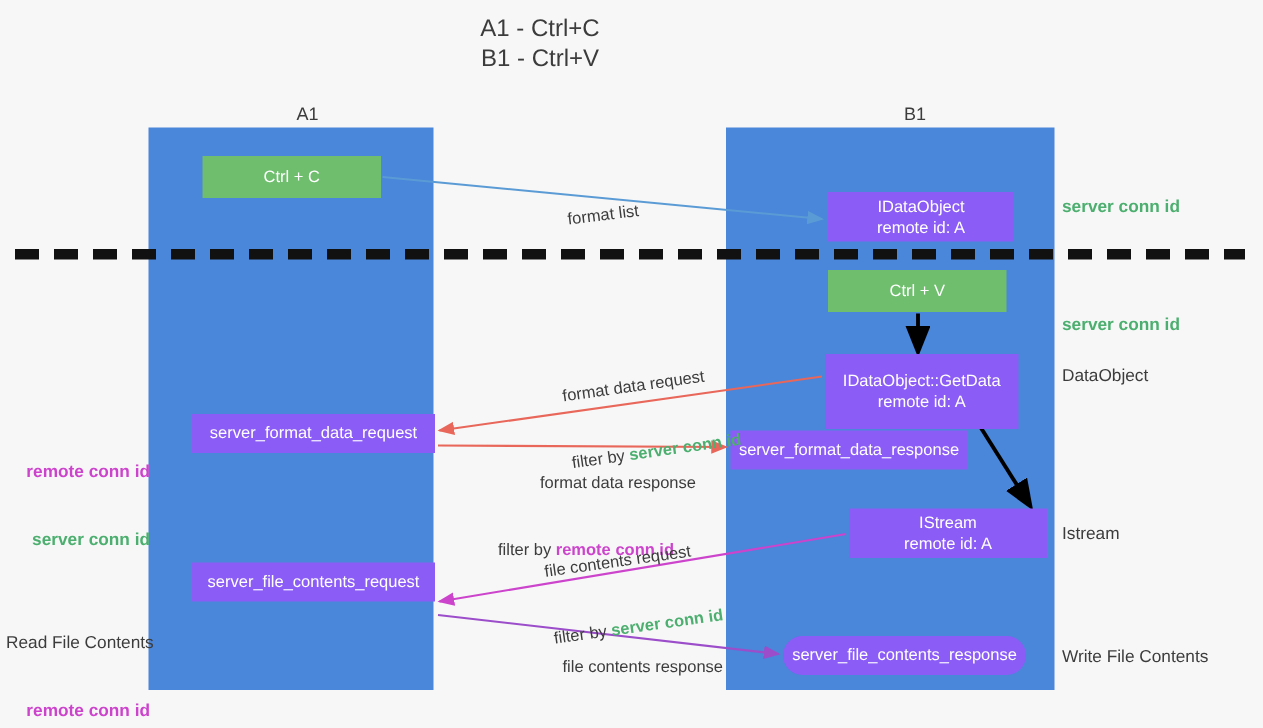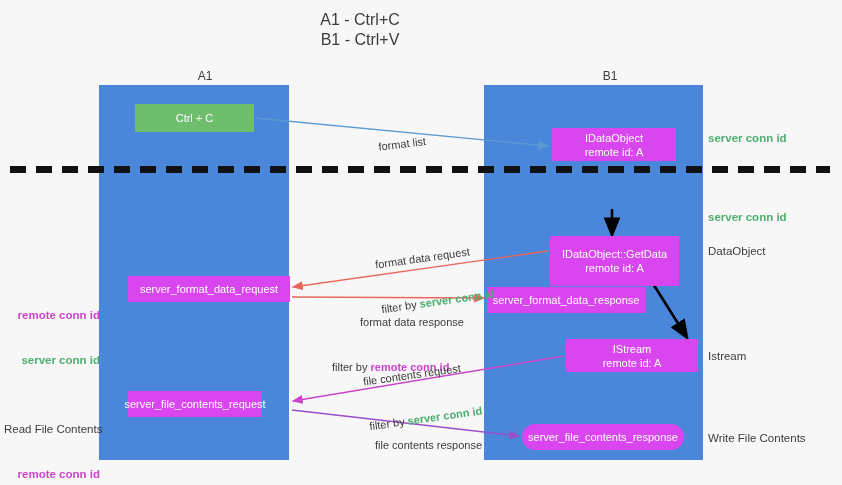--- a/index.html
+++ b/index.html
@@ -67,7 +67,7 @@
     box-sizing: border-box;
   }
   .node.green { background: #6ebe6e; }
-  .node.orange { background: #d946ef; }
+  .node.orange { background: #8b5cf6; }
 
   #box-ctrlc   { left: 135px; top: 104px; width: 119px; height: 28px; }
   #box-idataobj{ left: 552px; top: 128px; width: 124px; height: 33px; }

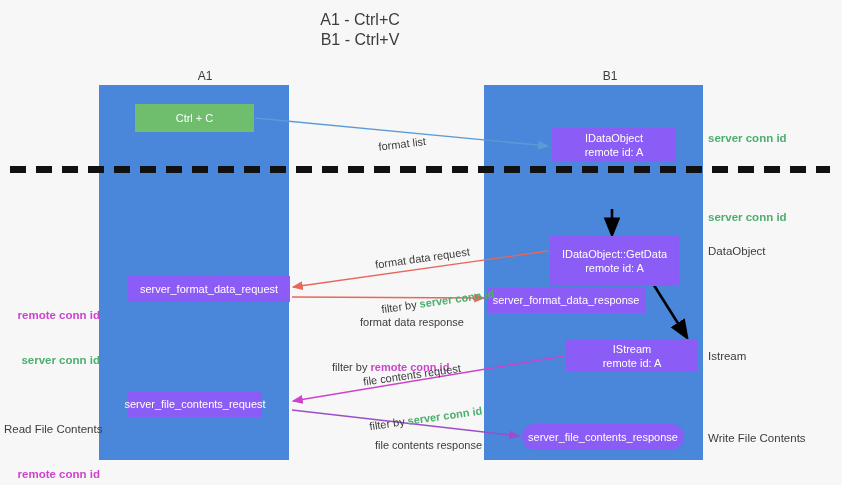--- a/index.html
+++ b/index.html
@@ -216,6 +216,9 @@
     <span>remote id: A</span>
   </div>
 
+  <div id="box-ctrlv" class="abs node green">
+    <span>Ctrl + V</span>
+  </div>
 
   <div id="box-getdata" class="abs node orange">
     <span>IDataObject::GetData</span>

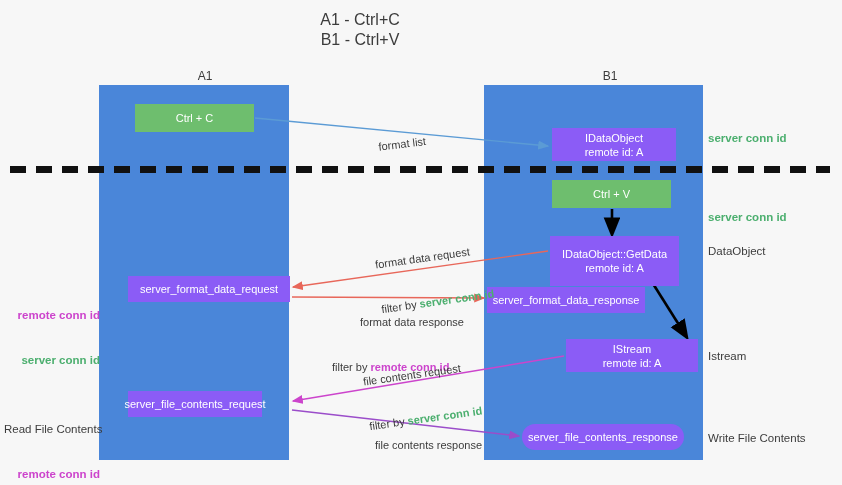--- a/index.html
+++ b/index.html
@@ -76,7 +76,7 @@
   #box-sfdreq  { left: 128px; top: 276px; width: 162px; height: 26px; }
   #box-sfdresp { left: 487px; top: 287px; width: 158px; height: 26px; }
   #box-istream { left: 566px; top: 339px; width: 132px; height: 33px; }
-  #box-sfcreq  { left: 128px; top: 391px; width: 134px; height: 26px; }
+  #box-sfcreq  { left: 128px; top: 375px; width: 162px; height: 26px; }
   #box-sfcresp { left: 522px; top: 424px; width: 162px; height: 26px; border-radius: 13px; }
 
   

